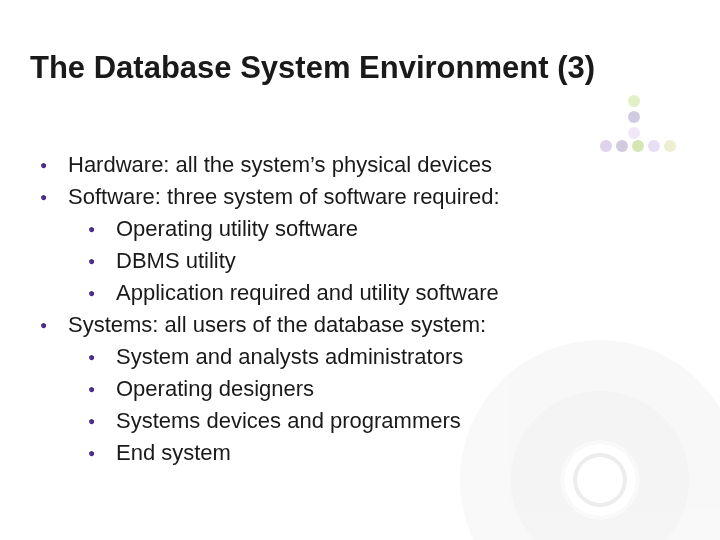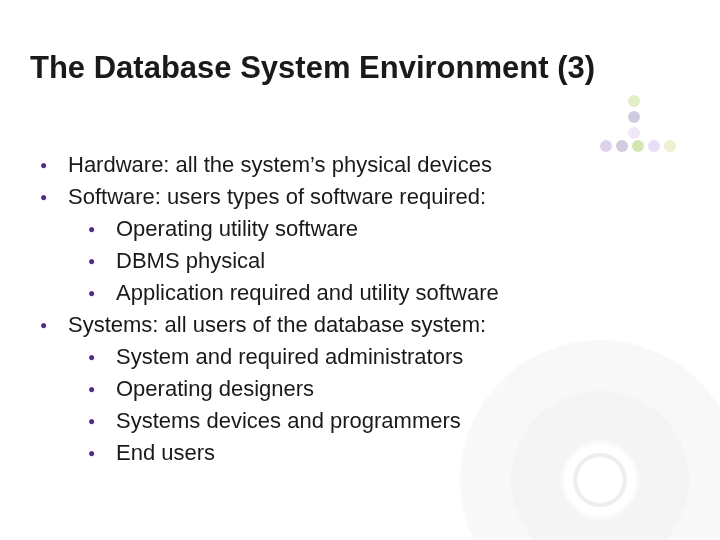--- a/index.html
+++ b/index.html
@@ -158,7 +158,7 @@
 
     <div class="lvl1">
       <span class="bullet">●</span>
-      <span class="txt">Software: users types of software required:</span>
+      <span class="txt">Software: three system of software required:</span>
     </div>
 
     <div class="lvl2">

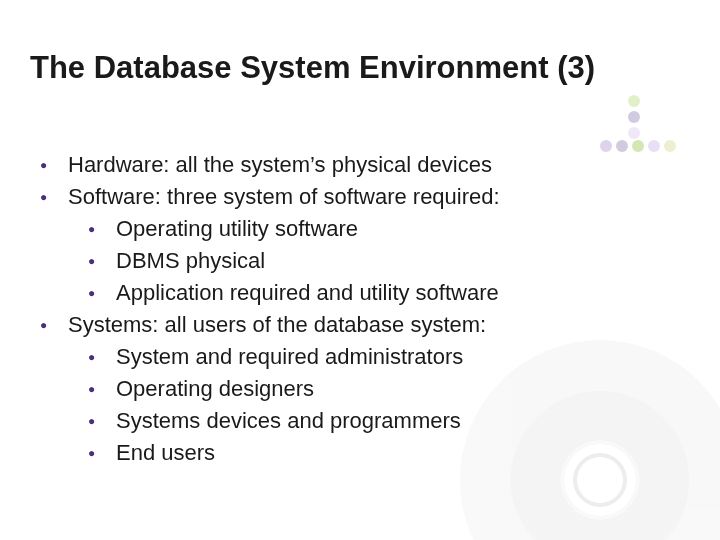--- a/index.html
+++ b/index.html
@@ -168,7 +168,7 @@
 
     <div class="lvl2">
       <span class="bullet">●</span>
-      <span class="txt">DBMS physical</span>
+      <span class="txt">DBMS utility</span>
     </div>
 
     <div class="lvl2">

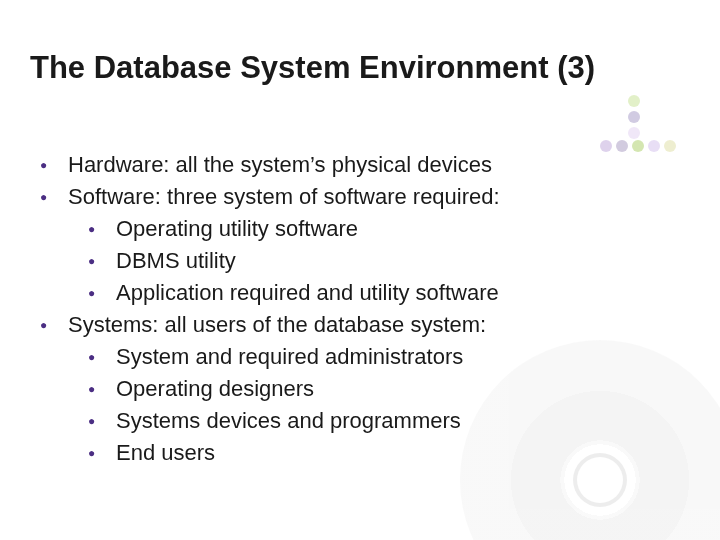--- a/index.html
+++ b/index.html
@@ -183,7 +183,7 @@
 
     <div class="lvl2">
       <span class="bullet">●</span>
-      <span class="txt">System and required administrators</span>
+      <span class="txt">System and analysts administrators</span>
     </div>
 
     <div class="lvl2">

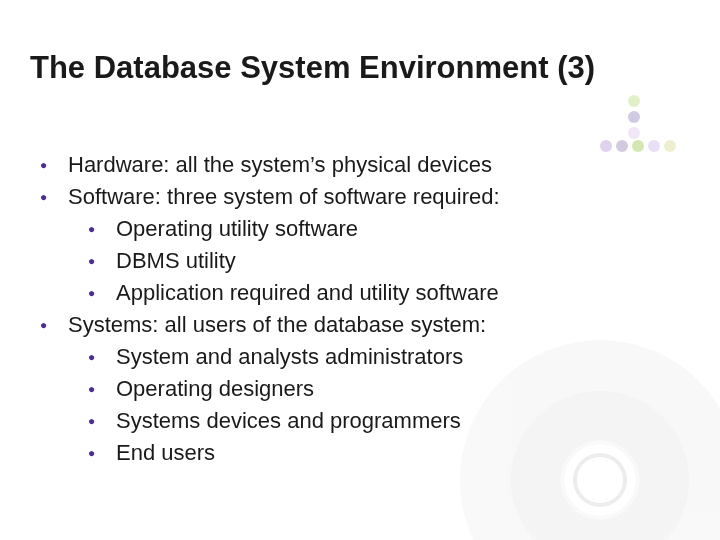--- a/index.html
+++ b/index.html
@@ -198,7 +198,7 @@
 
     <div class="lvl2">
       <span class="bullet">●</span>
-      <span class="txt">End users</span>
+      <span class="txt">End system</span>
     </div>
 
   </div>

